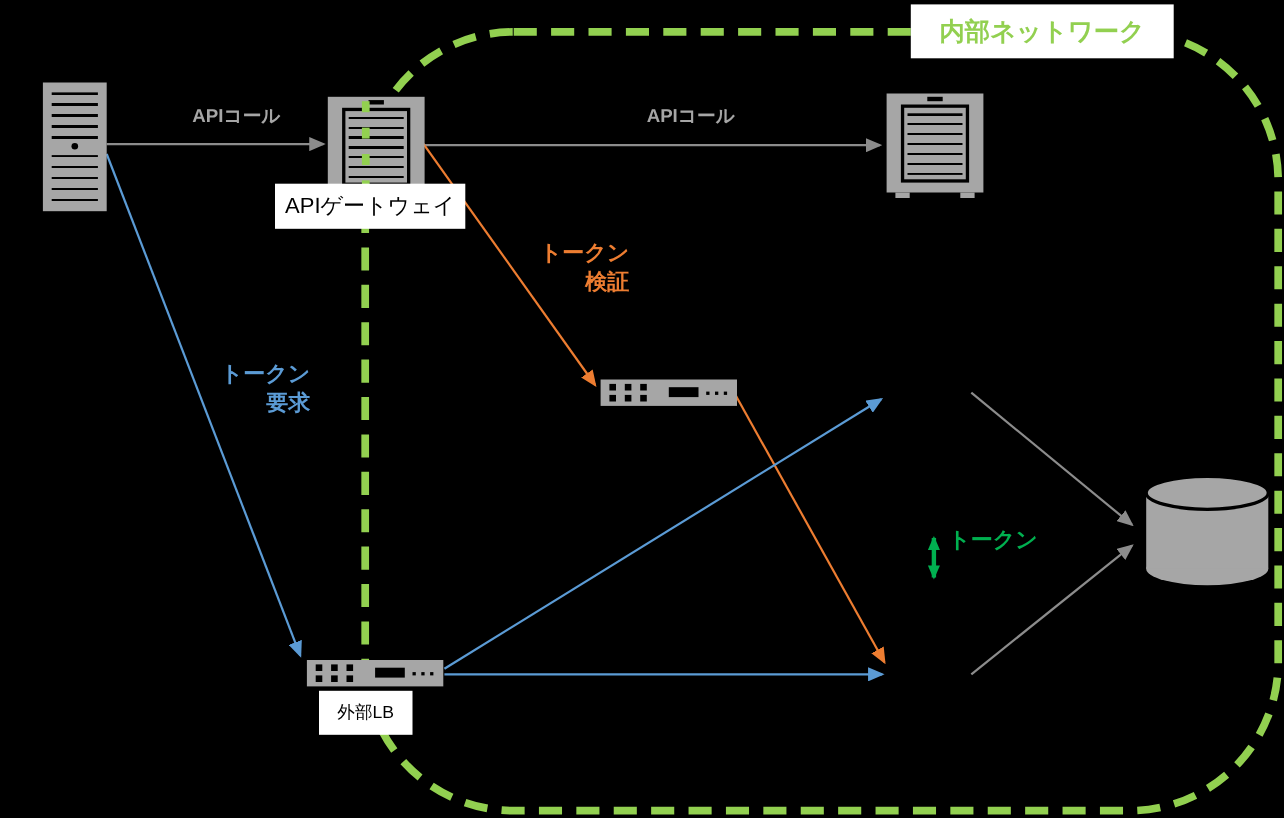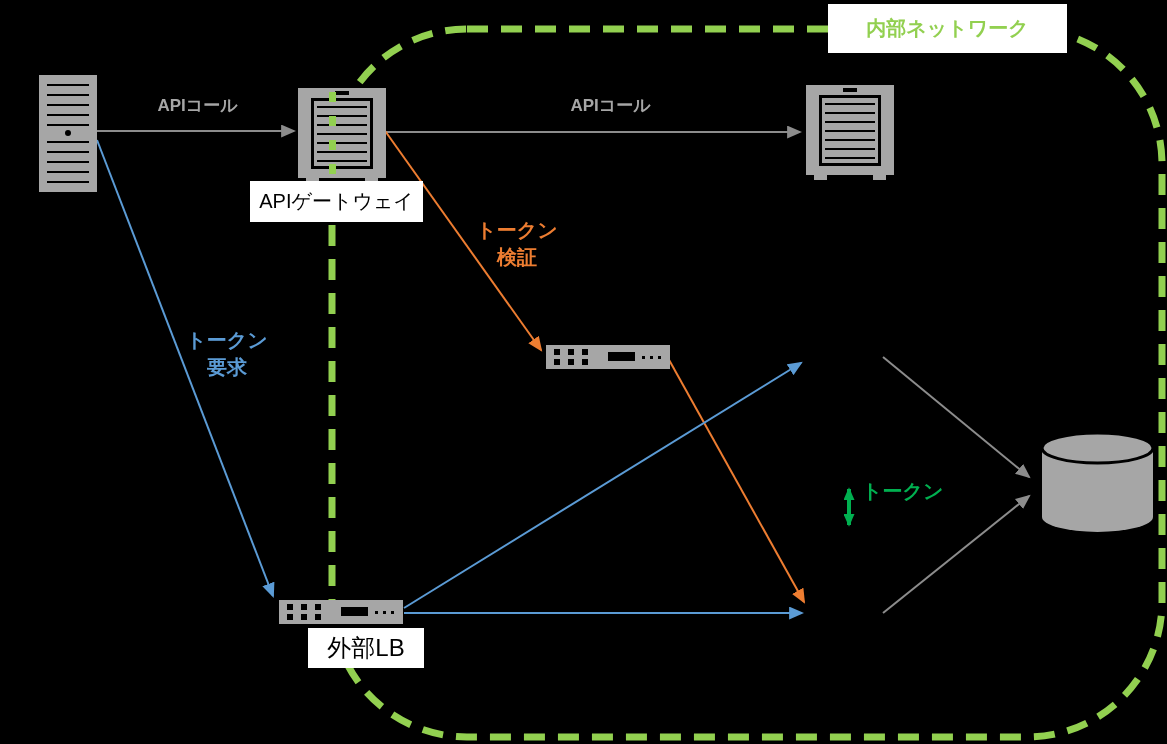--- a/index.html
+++ b/index.html
@@ -47,7 +47,7 @@
   .white-box { position:absolute; z-index:4; background:#FFFFFF; color:#000;
     display:flex; align-items:center; justify-content:center; }
   .gw-label   { left:250px; top:181px; width:173px; height:41px; font-size:20px; }
-  .net-label  { left:828px; top:4px;  width:239px; height:49px; font-size:20px; font-weight:bold; color:#92D050; }
+  .net-label  { left:828px; top:4px;  width:239px; height:49px; font-size:23px; font-weight:bold; color:#92D050; }
   .elb-label  { left:308px; top:628px; width:116px; height:40px; font-size:24px; }
 
   .edge-label { position:absolute; z-index:4; font-weight:bold; text-align:center; line-height:1.35; }

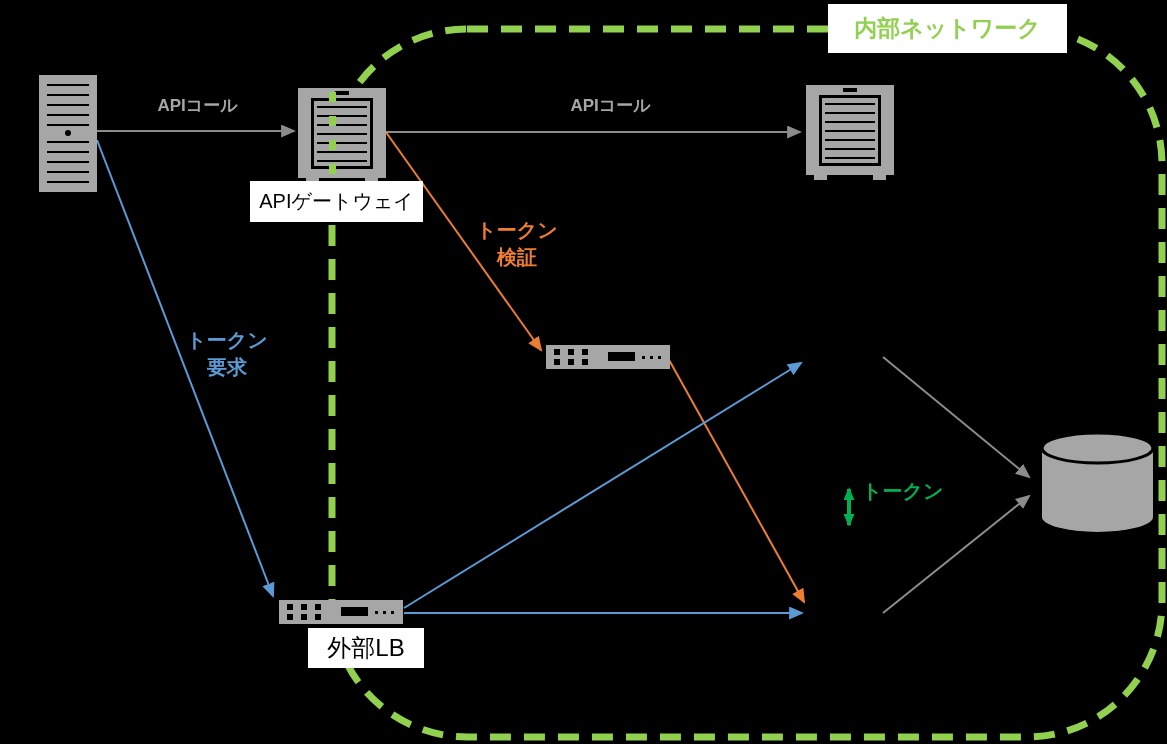--- a/index.html
+++ b/index.html
@@ -50,7 +50,7 @@
   .net-label  { left:828px; top:4px;  width:239px; height:49px; font-size:23px; font-weight:bold; color:#92D050; }
   .elb-label  { left:308px; top:628px; width:116px; height:40px; font-size:24px; }
 
-  .edge-label { position:absolute; z-index:4; font-weight:bold; text-align:center; line-height:1.35; }
+  .edge-label { position:absolute; z-index:4; font-weight:bold; text-align:right; line-height:1.35; }
   .api1   { left:140px; top:95px;  width:115px; color:#A6A6A6; font-size:17px; }
   .api2   { left:553px; top:95px;  width:115px; color:#A6A6A6; font-size:17px; }
   .verify { left:462px; top:217px; width:110px; color:#ED7D31; font-size:20px; }

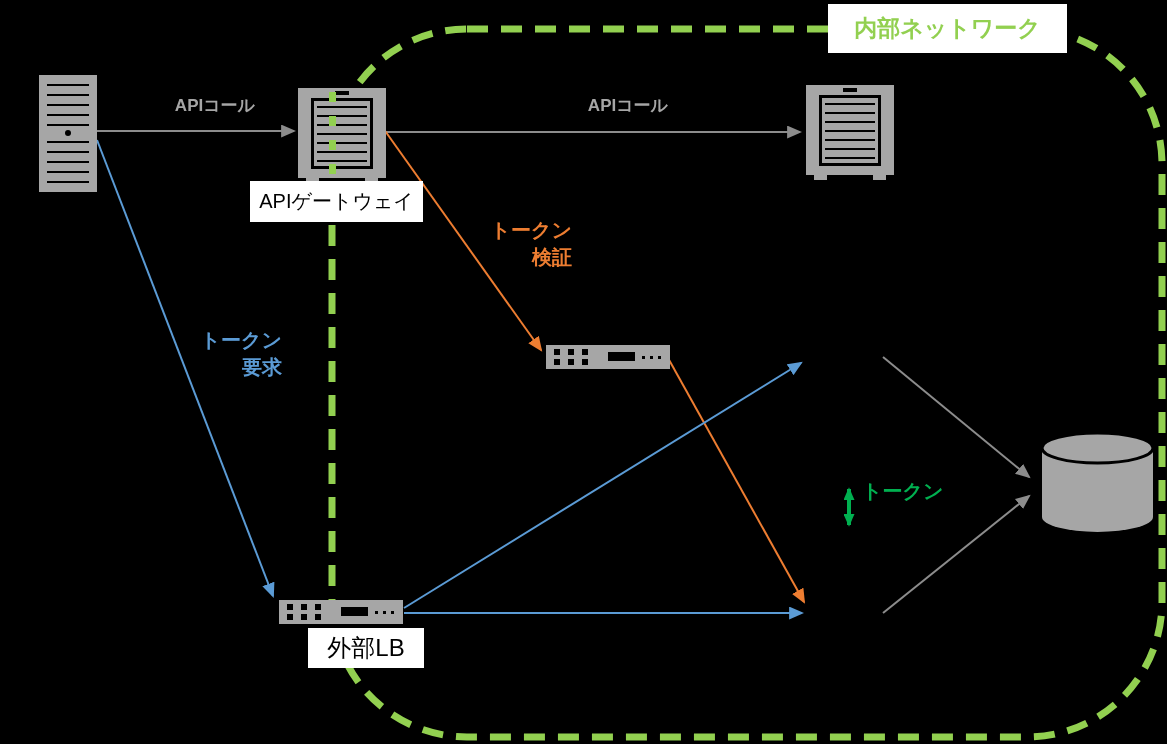--- a/index.html
+++ b/index.html
@@ -46,7 +46,7 @@
   
   .white-box { position:absolute; z-index:4; background:#FFFFFF; color:#000;
     display:flex; align-items:center; justify-content:center; }
-  .gw-label   { left:250px; top:181px; width:173px; height:41px; font-size:20px; }
+  .gw-label   { left:250px; top:167px; width:173px; height:41px; font-size:20px; }
   .net-label  { left:828px; top:4px;  width:239px; height:49px; font-size:23px; font-weight:bold; color:#92D050; }
   .elb-label  { left:308px; top:628px; width:116px; height:40px; font-size:24px; }
 

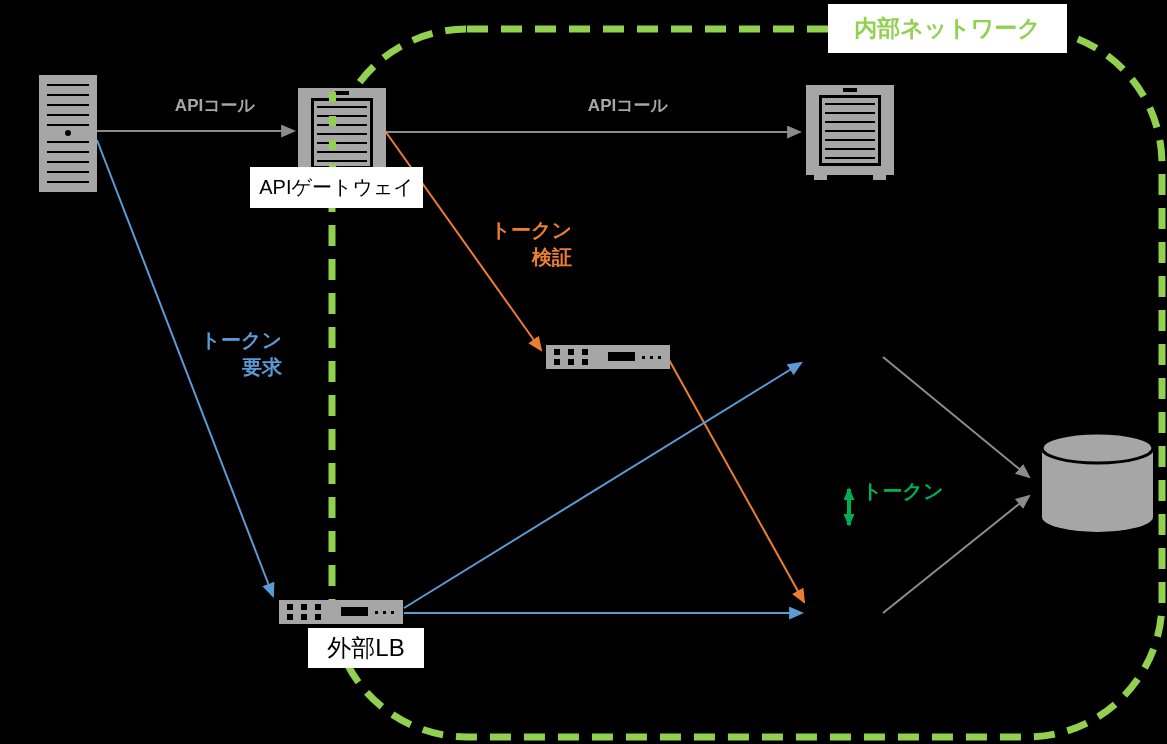--- a/index.html
+++ b/index.html
@@ -48,7 +48,7 @@
     display:flex; align-items:center; justify-content:center; }
   .gw-label   { left:250px; top:167px; width:173px; height:41px; font-size:20px; }
   .net-label  { left:828px; top:4px;  width:239px; height:49px; font-size:23px; font-weight:bold; color:#92D050; }
-  .elb-label  { left:308px; top:628px; width:116px; height:40px; font-size:24px; }
+  .elb-label  { left:290px; top:628px; width:85px; height:40px; font-size:16px; }
 
   .edge-label { position:absolute; z-index:4; font-weight:bold; text-align:right; line-height:1.35; }
   .api1   { left:140px; top:95px;  width:115px; color:#A6A6A6; font-size:17px; }

